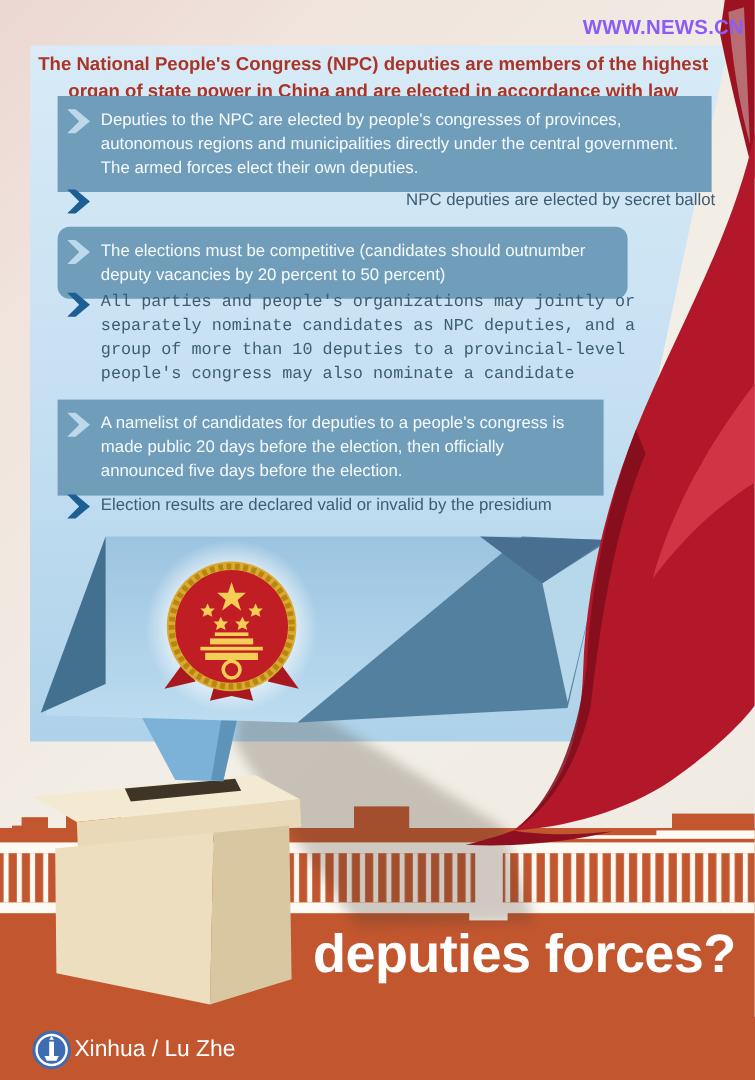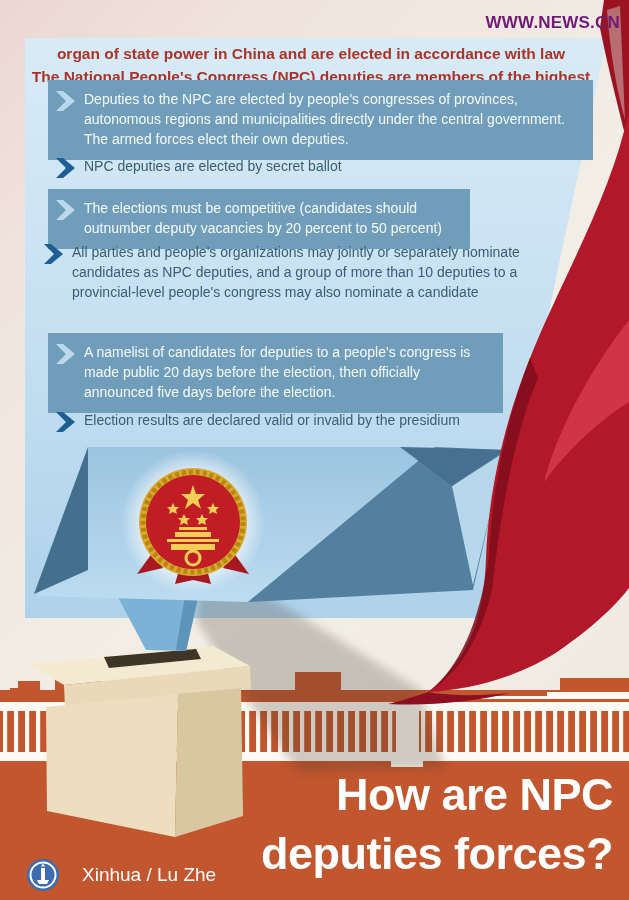--- a/index.html
+++ b/index.html
@@ -10,7 +10,7 @@
   }
   #scene{position:absolute;left:0;top:0;z-index:1;}
   .txt{position:absolute;z-index:2;}
-  .watermark{top:13px;right:9px;font-size:17px;font-weight:bold;color:#701a75;letter-spacing:.2px;}
+  .watermark{top:13px;right:9px;font-size:17px;font-weight:bold;color:#8b5cf6;letter-spacing:.2px;}
   .header{top:42px;left:28px;width:566px;text-align:center;color:#a93427;font-weight:bold;
           font-size:15.5px;line-height:23px;}
   .header div{white-space:nowrap;}

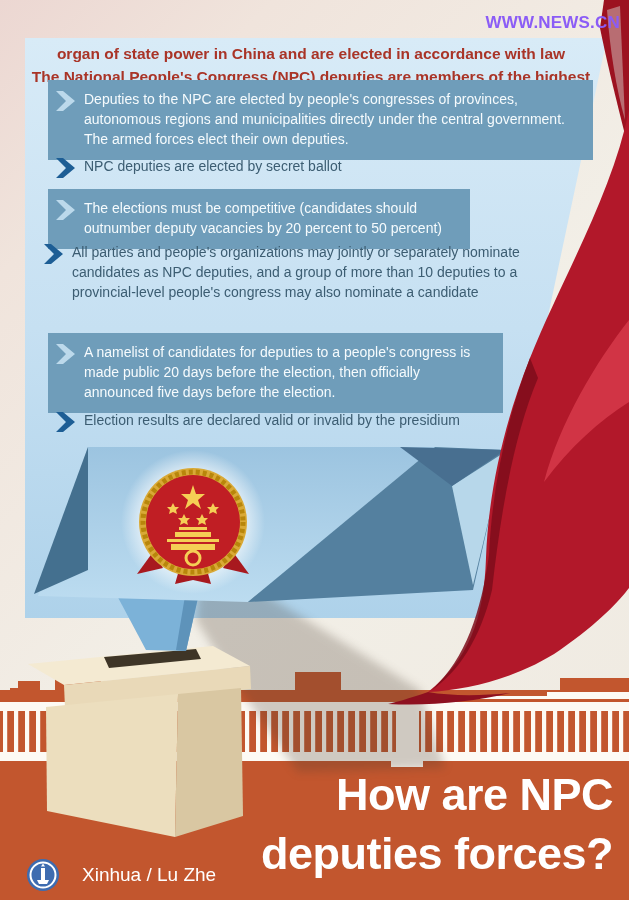--- a/index.html
+++ b/index.html
@@ -140,8 +140,8 @@
 <div class="txt watermark">WWW.NEWS.CN</div>
 
 <div class="txt header">
+  <div>The National People's Congress (NPC) deputies are members of the highest</div>
   <div>organ of state power in China and are elected in accordance with law</div>
-  <div>The National People's Congress (NPC) deputies are members of the highest</div>
 </div>
 
 <div class="row dark r1">

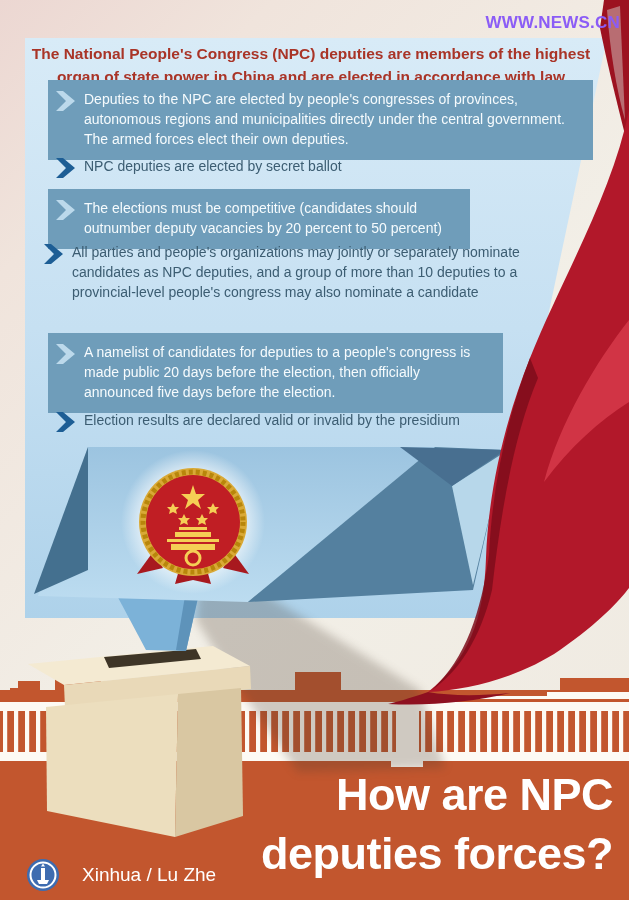--- a/index.html
+++ b/index.html
@@ -20,7 +20,7 @@
   .dark{background:#6f9dba;color:#f6fbfd;padding:9px 10px 11px 8px;box-sizing:border-box;}
   .light{padding-left:8px;}
   .r1{left:28px;top:80px;width:545px;}
-  .r2{left:28px;top:156px;width:540px;}
+  .r2{left:28px;top:156px;width:540px;justify-content:space-between;}
   .r3{left:28px;top:189px;width:422px;}
   .r4{left:16px;top:242px;width:500px;}
   .r5{left:28px;top:333px;width:455px;}

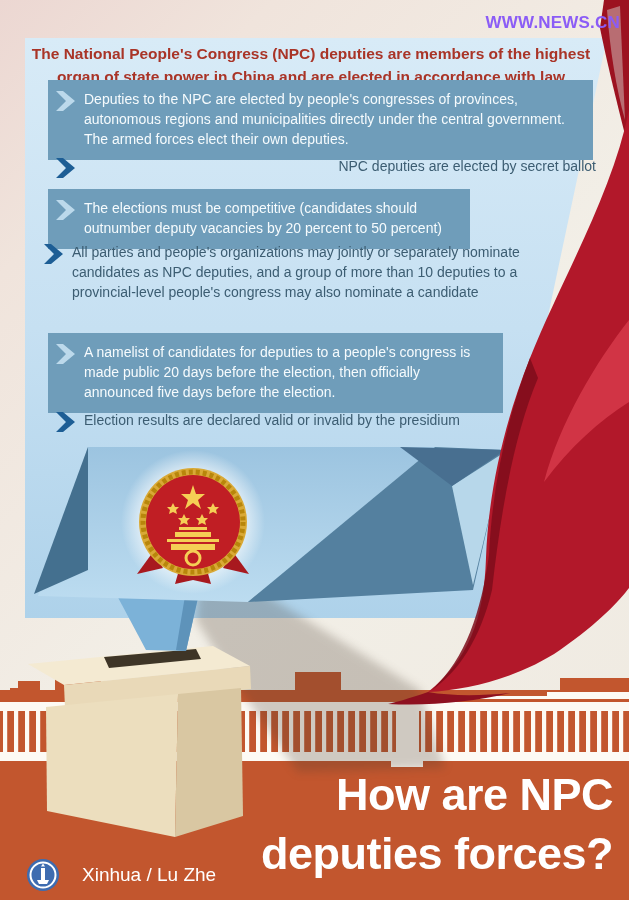--- a/index.html
+++ b/index.html
@@ -21,7 +21,7 @@
   .light{padding-left:8px;}
   .r1{left:28px;top:80px;width:545px;}
   .r2{left:28px;top:156px;width:540px;justify-content:space-between;}
-  .r3{left:28px;top:189px;width:422px;}
+  .r3{left:28px;top:189px;width:475px;border-radius:10px;}
   .r4{left:16px;top:242px;width:500px;}
   .r5{left:28px;top:333px;width:455px;}
   .r6{left:28px;top:410px;width:540px;text-align:right;}

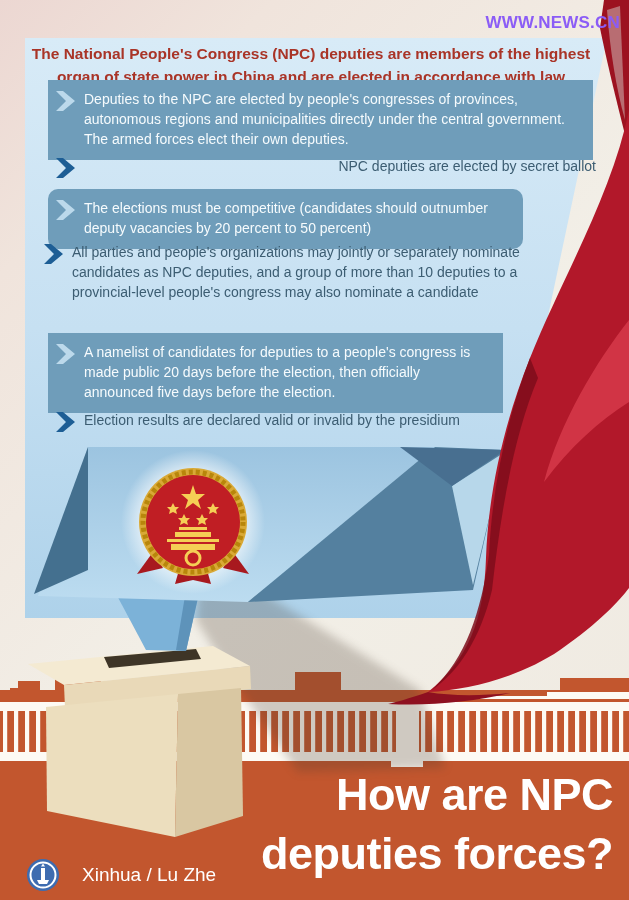--- a/index.html
+++ b/index.html
@@ -22,7 +22,7 @@
   .r1{left:28px;top:80px;width:545px;}
   .r2{left:28px;top:156px;width:540px;justify-content:space-between;}
   .r3{left:28px;top:189px;width:475px;border-radius:10px;}
-  .r4{left:16px;top:242px;width:500px;}
+  .r4{left:28px;top:242px;width:500px;font-family:Liberation Mono, monospace;}
   .r5{left:28px;top:333px;width:455px;}
   .r6{left:28px;top:410px;width:540px;text-align:right;}
   .title{right:16px;top:765px;left:0;text-align:right;color:#ffffff;font-weight:bold;

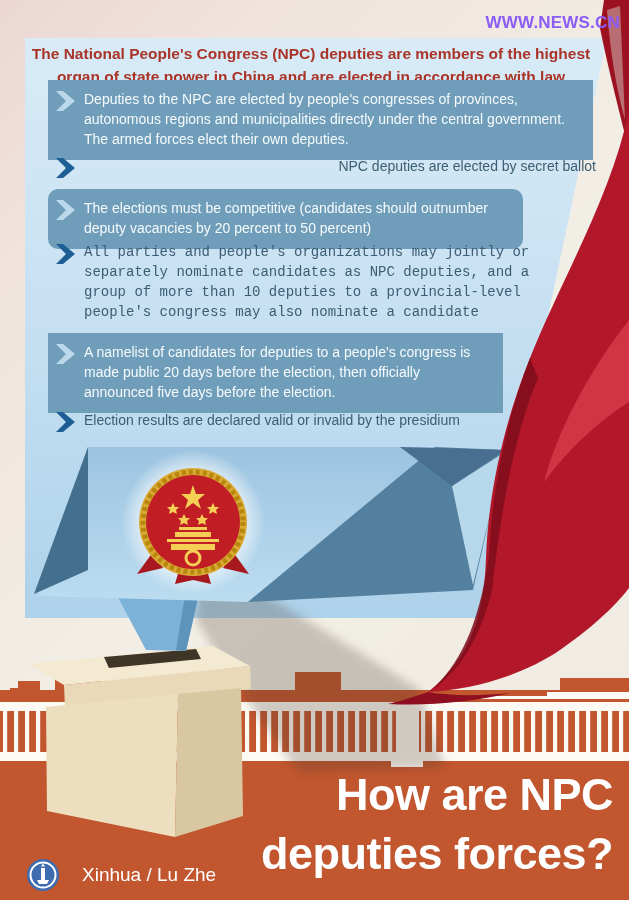--- a/index.html
+++ b/index.html
@@ -187,7 +187,6 @@
 </div>
 
 <div class="txt title">
-  <div>How are NPC</div>
   <div>deputies forces?</div>
 </div>
 

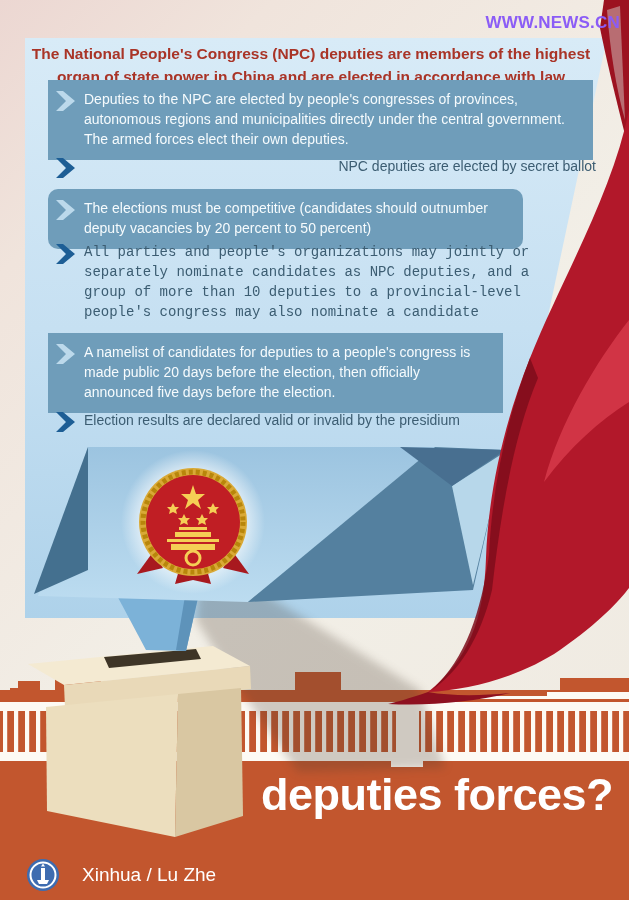--- a/index.html
+++ b/index.html
@@ -27,7 +27,7 @@
   .r6{left:28px;top:410px;width:540px;text-align:right;}
   .title{right:16px;top:765px;left:0;text-align:right;color:#ffffff;font-weight:bold;
          font-size:45px;line-height:59px;letter-spacing:-.5px;}
-  .credit{left:26px;top:858px;display:flex;align-items:center;gap:22px;color:#ffffff;font-size:19px;}
+  .credit{left:26px;top:858px;display:flex;align-items:center;gap:2px;color:#ffffff;font-size:19px;}
 </style>
 </head>
 <body>

